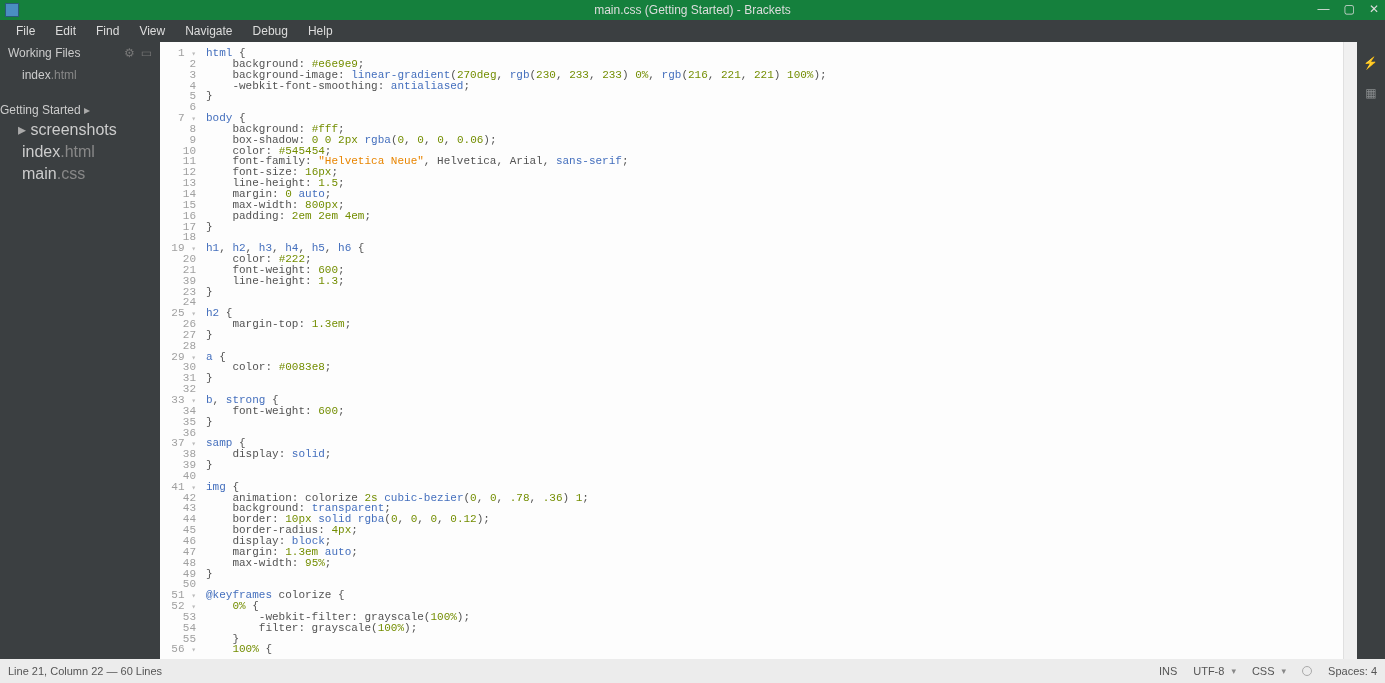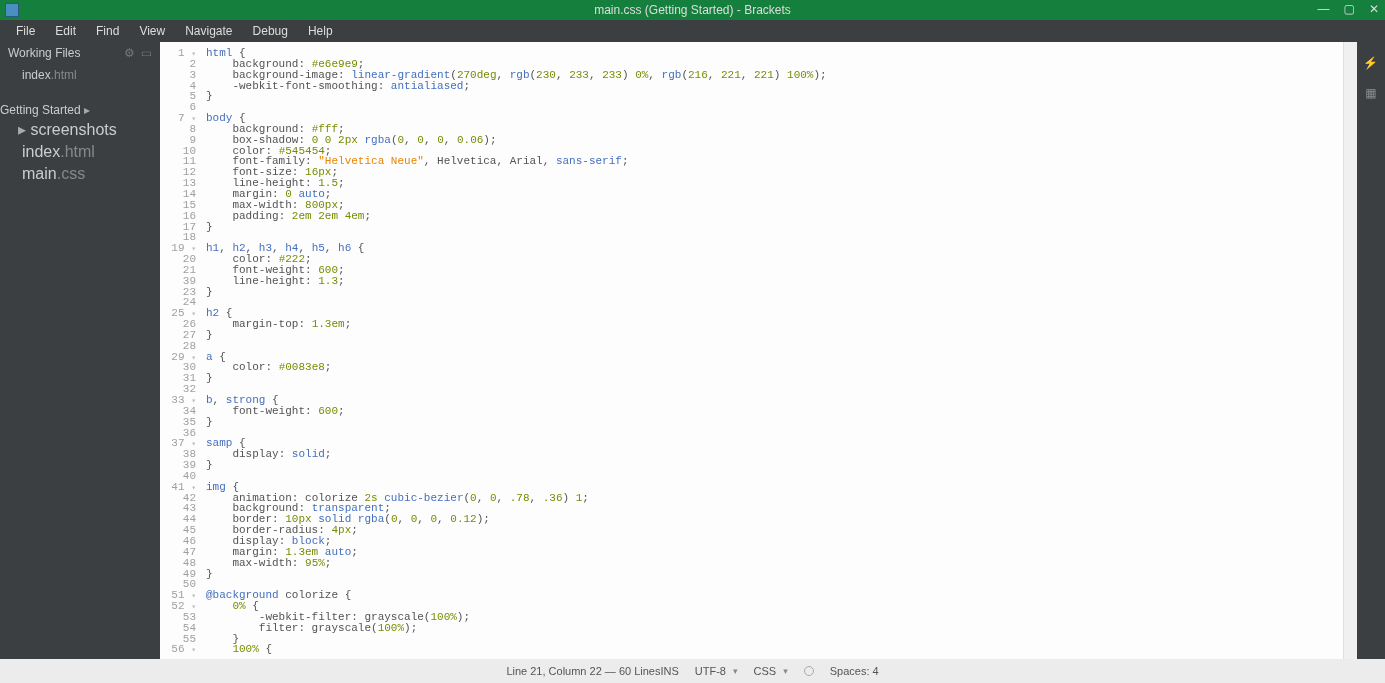--- a/index.html
+++ b/index.html
@@ -314,7 +314,7 @@
     <span class="tok-prop">max-width</span>: <span class="tok-num">95%</span>;
 }
 
-<span class="tok-sel">@background</span> colorize {
+<span class="tok-sel">@keyframes</span> colorize {
     <span class="tok-num">0%</span> {
         <span class="tok-prop">-webkit-filter</span>: grayscale(<span class="tok-num">100%</span>);
         <span class="tok-prop">filter</span>: grayscale(<span class="tok-num">100%</span>);

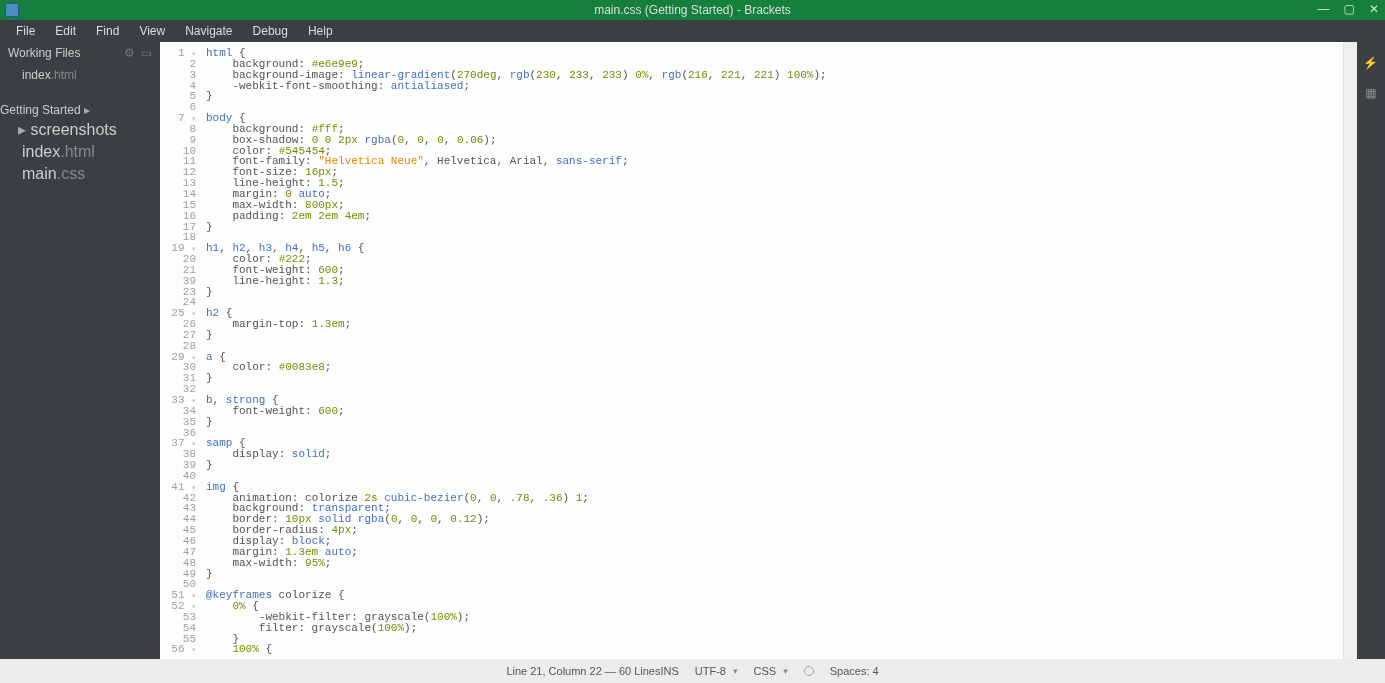--- a/index.html
+++ b/index.html
@@ -149,7 +149,7 @@
   font-size: 11px;
   display: flex;
   align-items: center;
-  justify-content: center;
+  justify-content: space-between;
   padding: 12px 8px;
 }
 .statusbar .right { display:flex; gap:16px; align-items:center; }

